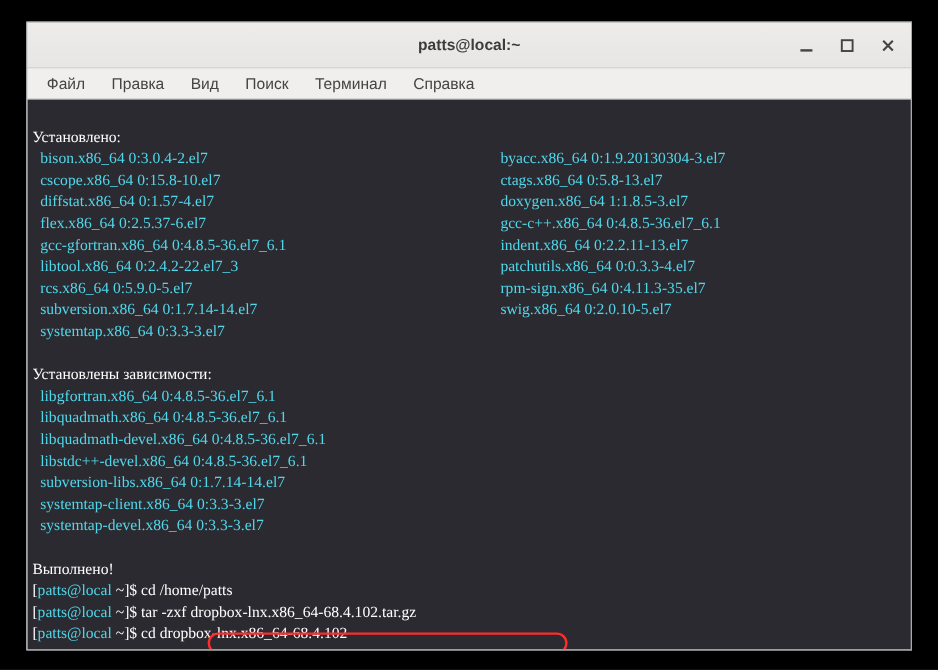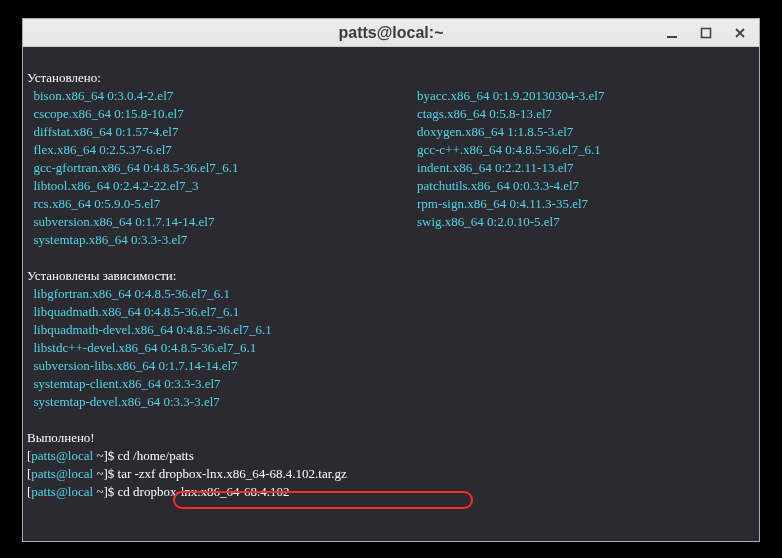--- a/index.html
+++ b/index.html
@@ -24,13 +24,13 @@
     flex-direction: column;
   }
   .titlebar {
-    height: 28px;
+    height: 38px;
     background: linear-gradient(#eeecea, #e8e6e4);
     border-bottom: 1px solid #ccc;
     display: flex;
     align-items: center;
     position: relative;
-    font-size: 16px;
+    font-size: 13px;
     font-weight: bold;
     color: #3c3c3c;
   }

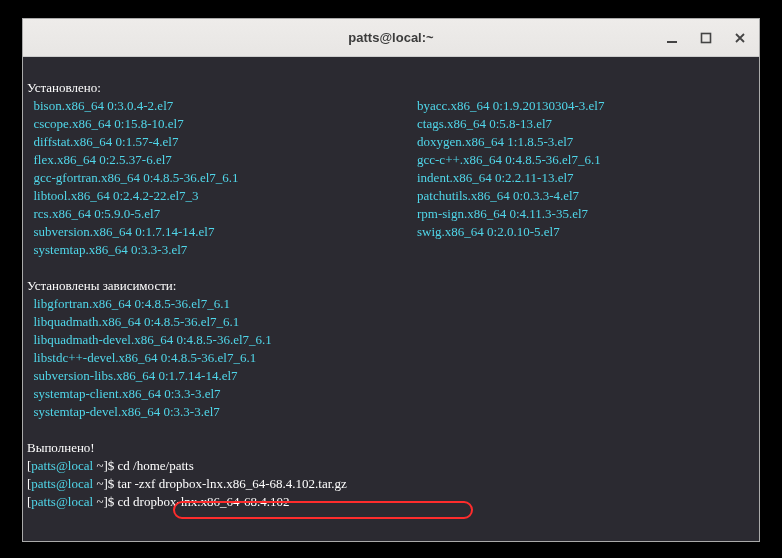--- a/index.html
+++ b/index.html
@@ -122,6 +122,14 @@
     </div>
   </div>
 
+  <div class="menubar">
+    <span class="menu-item">Файл</span>
+    <span class="menu-item">Правка</span>
+    <span class="menu-item">Вид</span>
+    <span class="menu-item">Поиск</span>
+    <span class="menu-item">Терминал</span>
+    <span class="menu-item">Справка</span>
+  </div>
 
   <div class="terminal-body">
 <span><span class="white">Установлено:</span></span>

